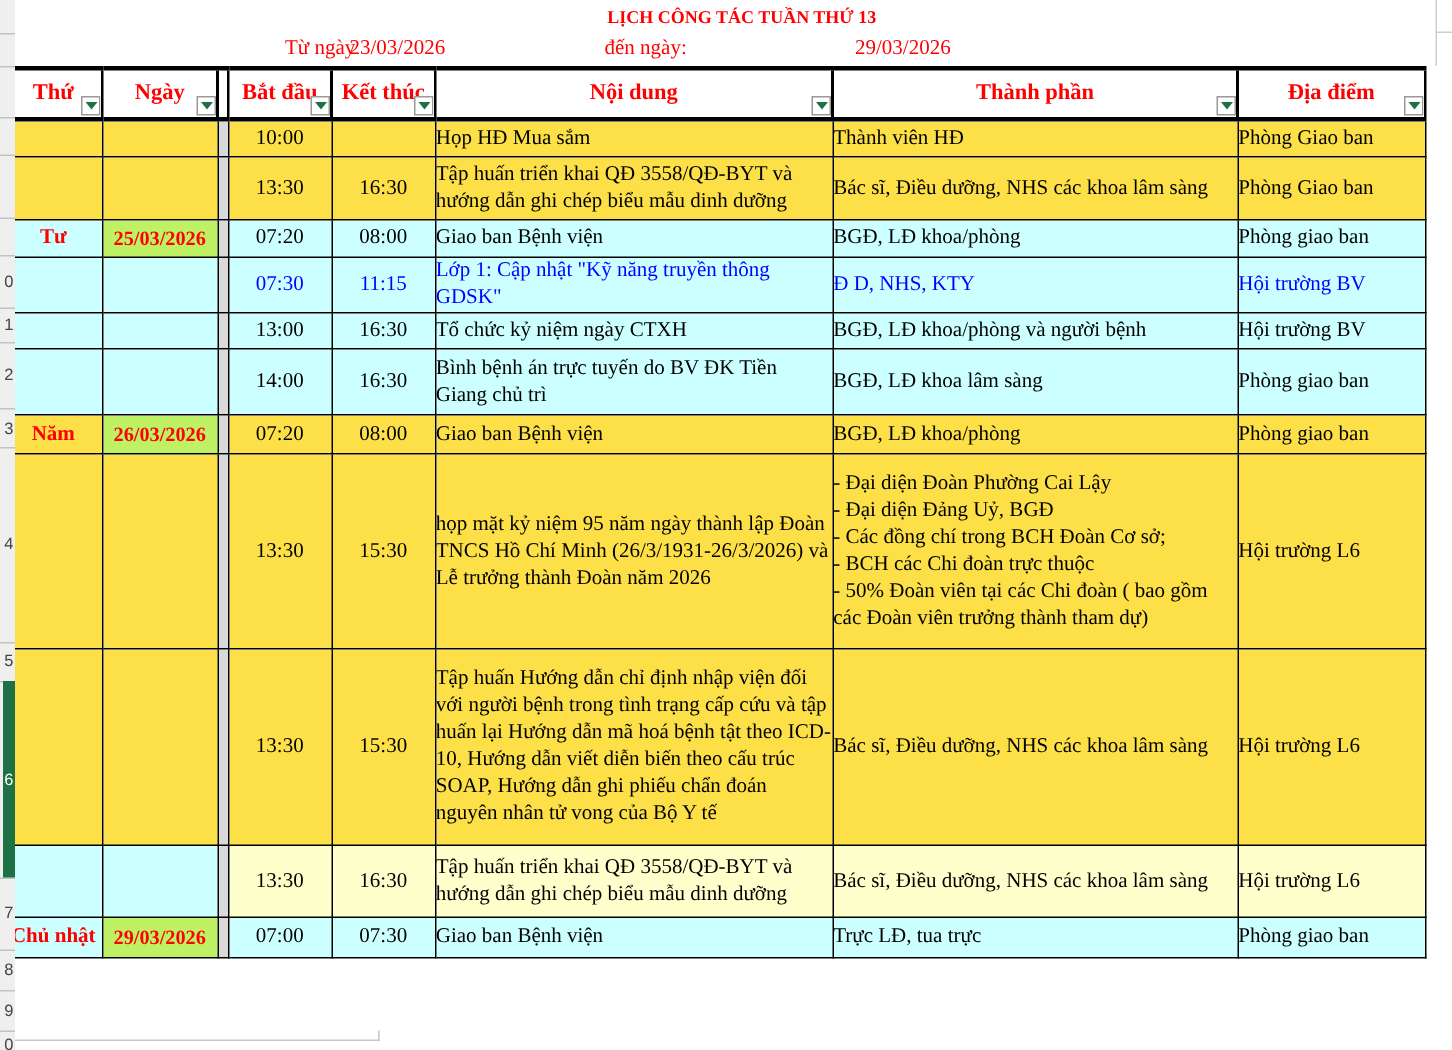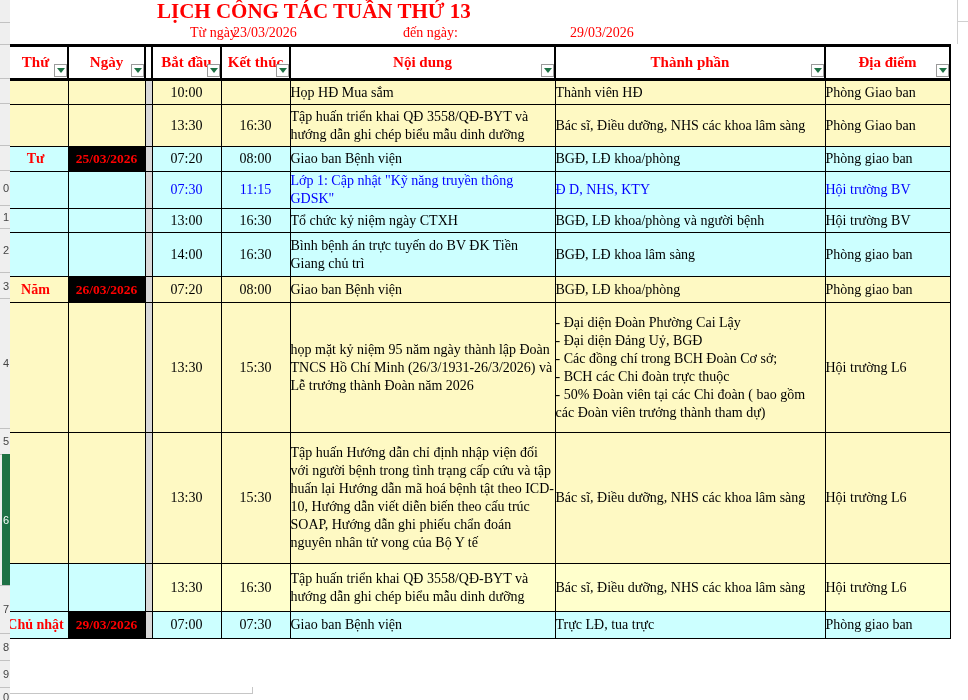--- a/index.html
+++ b/index.html
@@ -25,7 +25,7 @@
   
   .title-cell{
     position:absolute;left:157px;top:0;width:675px;height:22px;line-height:22px;
-    text-align:left;color:#ff0000;font-weight:bold;font-size:21px;
+    text-align:center;color:#ff0000;font-weight:bold;font-size:12px;
   }
   .sub{position:absolute;top:22px;height:22px;line-height:22px;color:#ff0000;font-size:14px;}
   

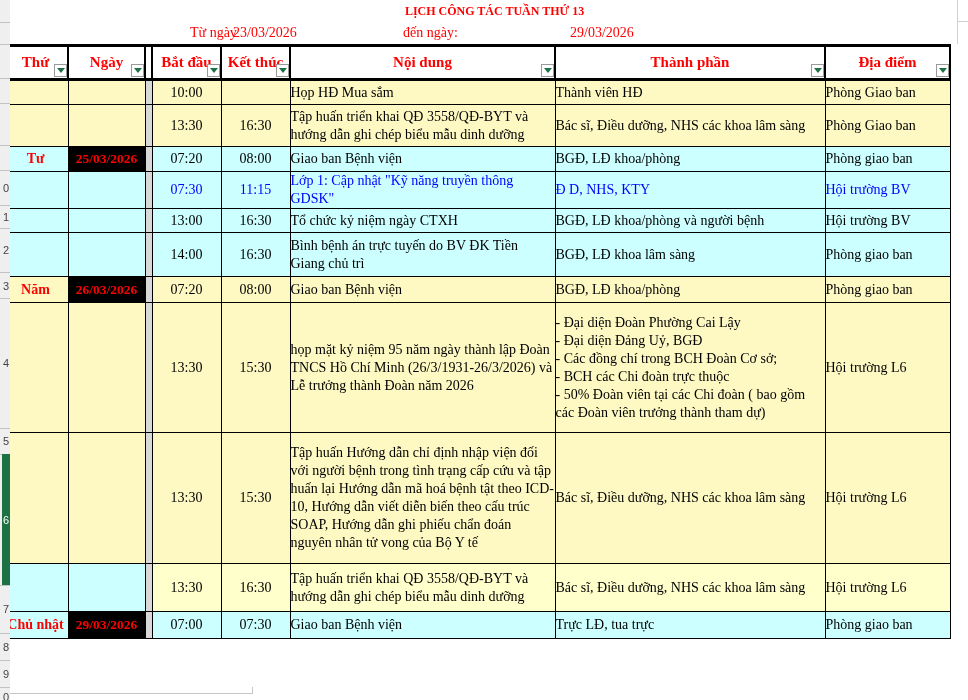--- a/index.html
+++ b/index.html
@@ -49,7 +49,7 @@
   td.t{text-align:center;}
   td.txt{text-align:left;padding:1px 3px 1px 4px;}
   td.pre{white-space:pre-line;}
-  .r-y td{background:#fef9c3;}
+  .r-y td{background:#fde047;}
   .r-c td{background:#ccffff;}
   .r-split td{background:#ffffcc;}
   .r-split td.c-day,.r-split td.c-date{background:#ccffff;}

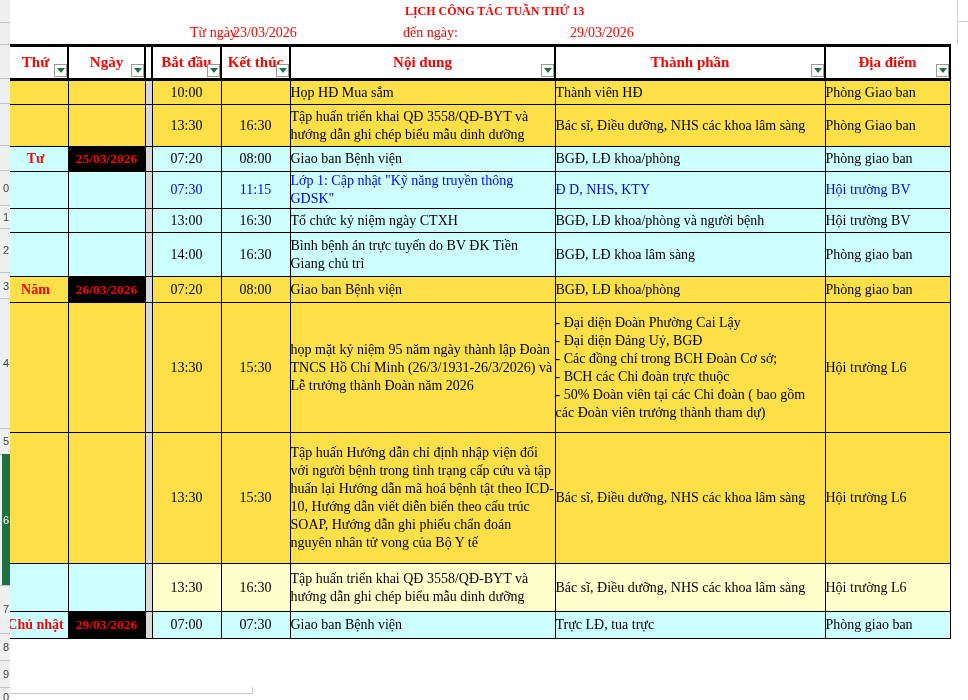--- a/index.html
+++ b/index.html
@@ -53,7 +53,7 @@
   .r-c td{background:#ccffff;}
   .r-split td{background:#ffffcc;}
   .r-split td.c-day,.r-split td.c-date{background:#ccffff;}
-  tr td.datefill{background:#000000;margin-left:26px;}
+  tr td.datefill{background:#bef264;margin-left:26px;}
   .r-y td.gap,.r-c td.gap,.r-split td.gap{background:#d9d9d9;}
   .r-blue td{color:#0000ff;}
   .r-blue td.c-day,.r-blue td.c-date{color:#ff0000;}

